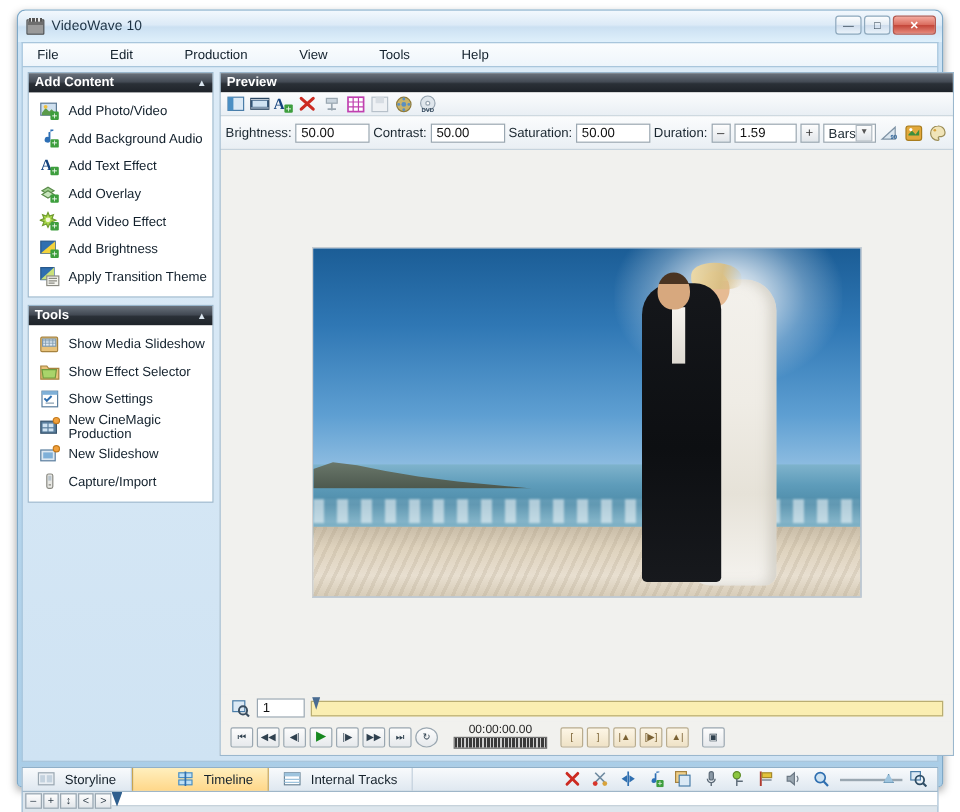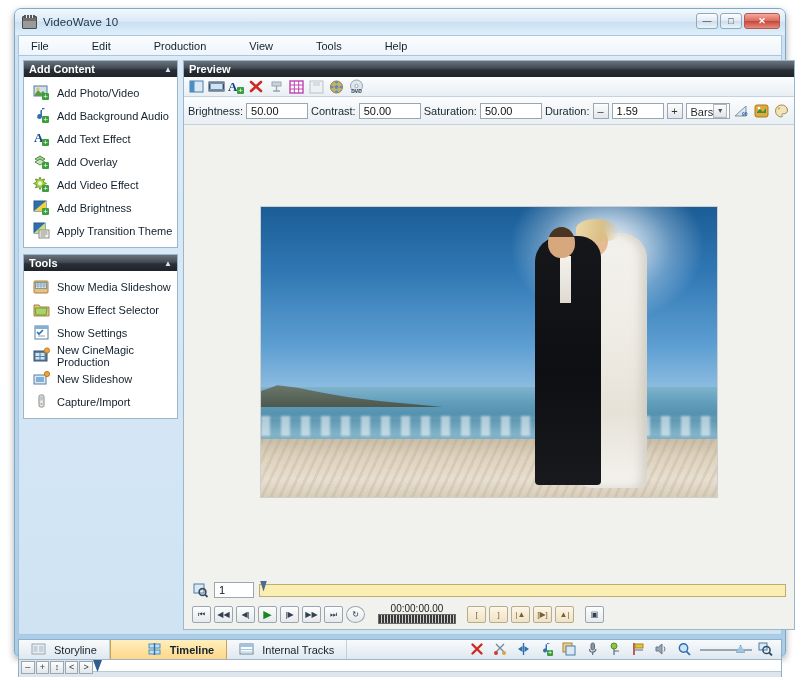--- a/index.html
+++ b/index.html
@@ -192,7 +192,7 @@
     background: linear-gradient(to bottom,#f8fafc,#dfe8f0); border-bottom:1px solid #9fb6c8; }
   .tab { display:flex; align-items:center; gap:6px; padding:0 12px; font-size:11px; color:#16222c;
     border-right:1px solid #c2d0dc; }
-  .tab.active { background: linear-gradient(to bottom,#ffefbe,#ffd789); font-weight:bold;
+  .tab.active { background: linear-gradient(to bottom,#ffefbe,#ffd789); font-weight:normal;
     border-left:1px solid #c9a44f; border-right:1px solid #c9a44f;padding-left:36px; }
   .tab-tools { display:flex; align-items:center; gap:6px; padding:0 6px; margin-left:auto; }
   .ruler-bar { height:25px; display:flex; background:#dde6ed; border-bottom:1px solid #a8bcca; }

